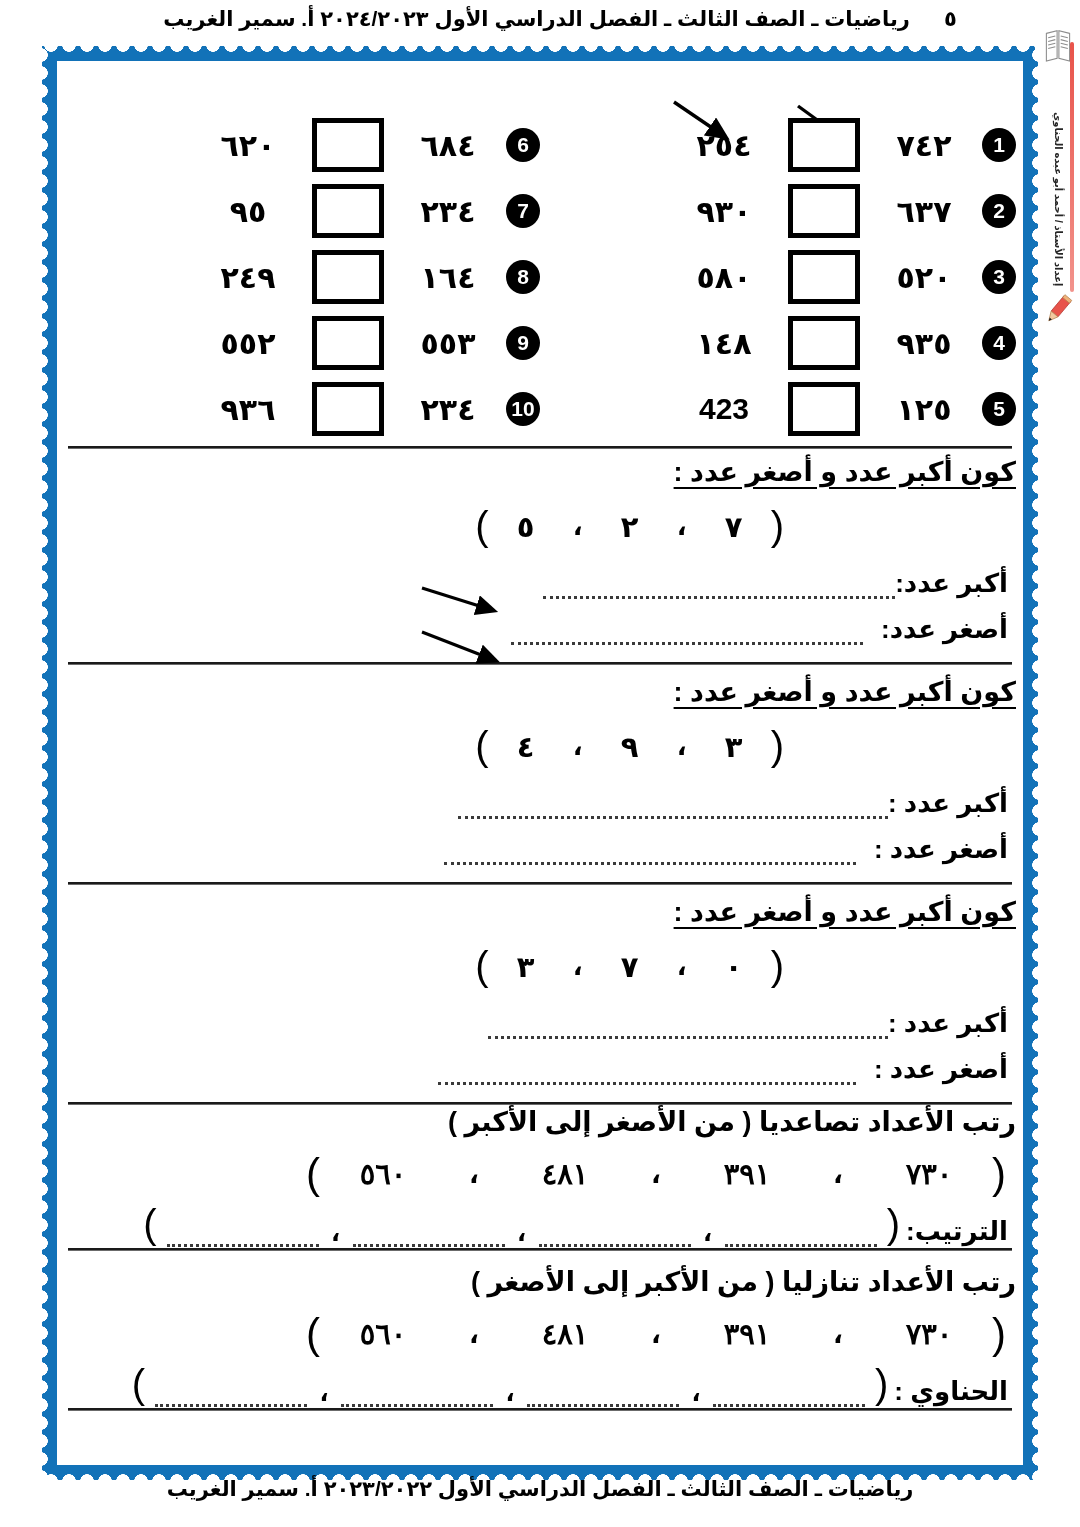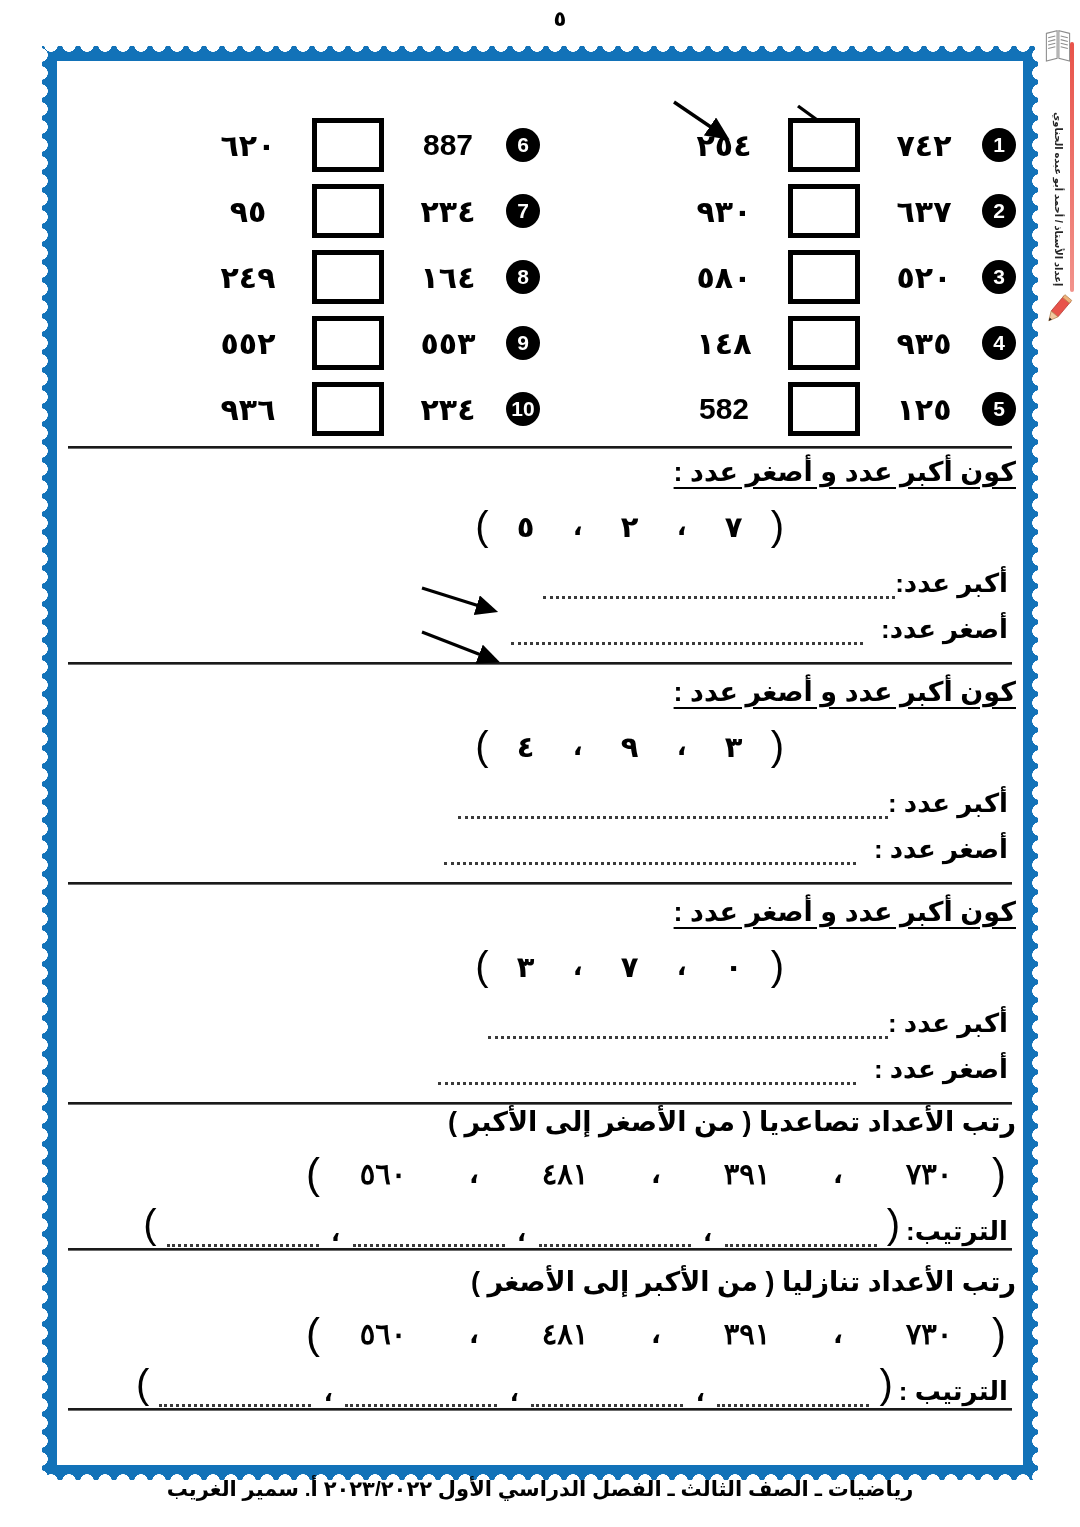--- a/index.html
+++ b/index.html
@@ -188,6 +188,7 @@
 
 <div class="hdr-line" id="header-band">
   <span>٥</span>
+  <span style="margin-inline-start:34px">رياضيات ـ الصف الثالث ـ الفصل الدراسي الأول ٢٠٢٤/٢٠٢٣  أ. سمير الغريب</span>
 </div>
 
 <div id="page-frame">

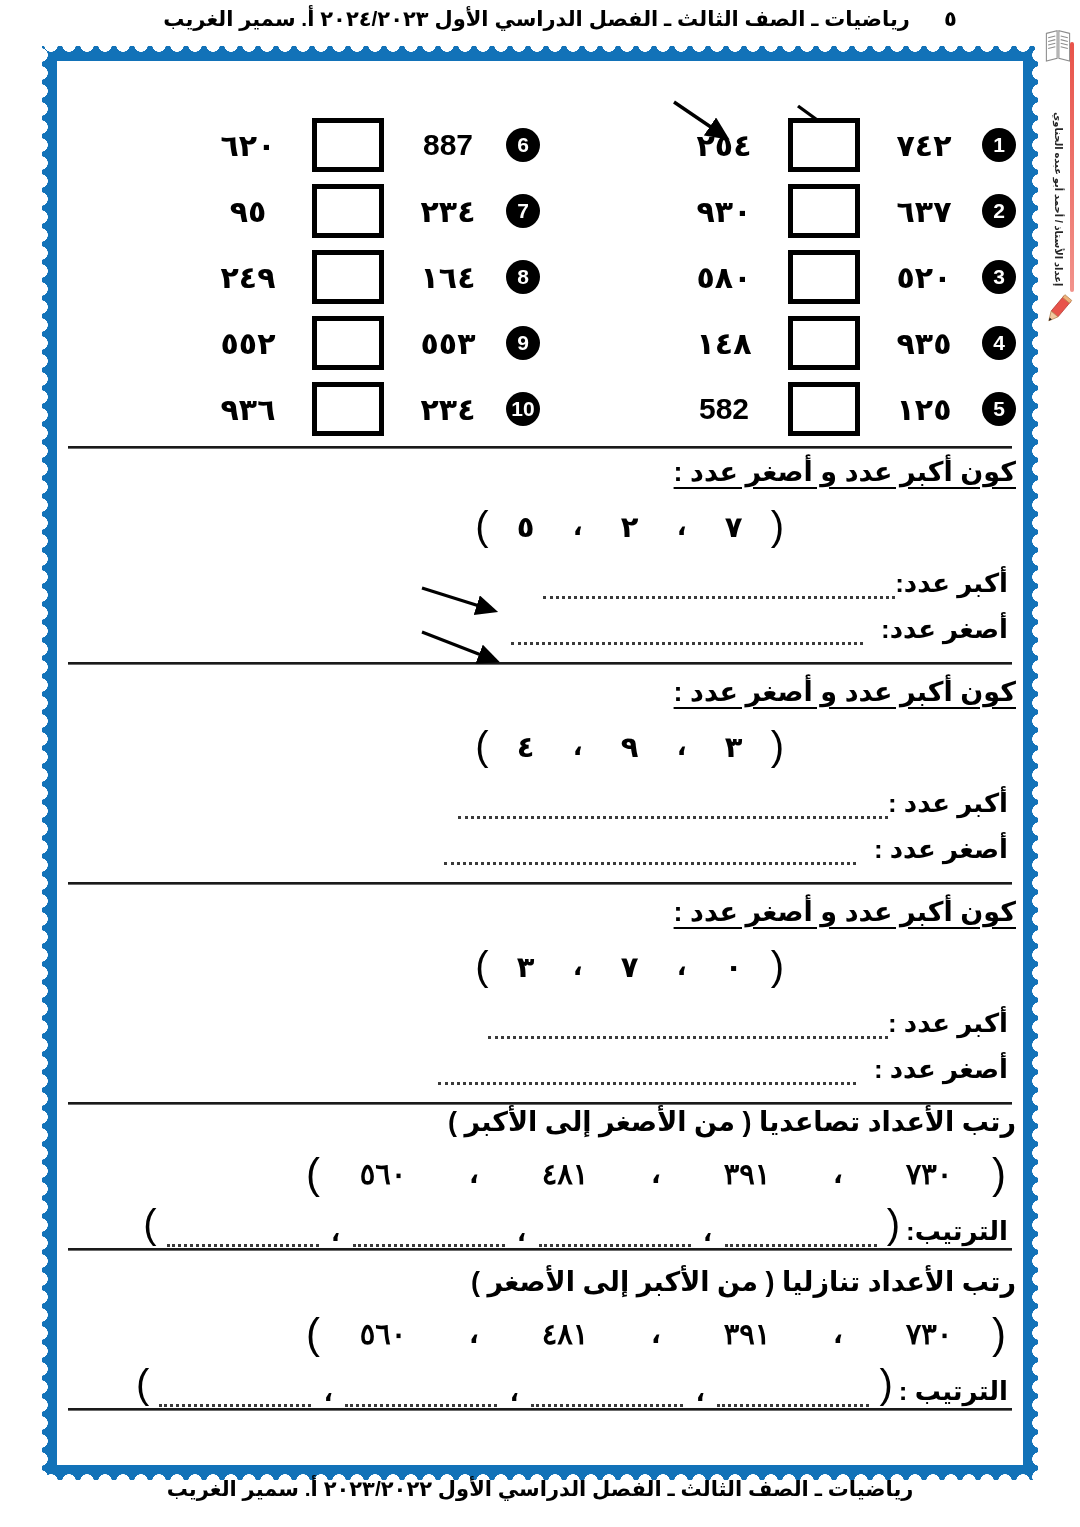--- a/index.html
+++ b/index.html
@@ -257,7 +257,7 @@
   <div id="cmp-left-col">
       <div class="cmp-row" style="top: 56px; right: 480px;">
         <div class="cmp-badge">6</div>
-        <div class="cmp-num">887</div>
+        <div class="cmp-num">٦٨٤</div>
         <div class="cmp-box"></div>
         <div class="cmp-num">٦٢٠</div>
       </div>

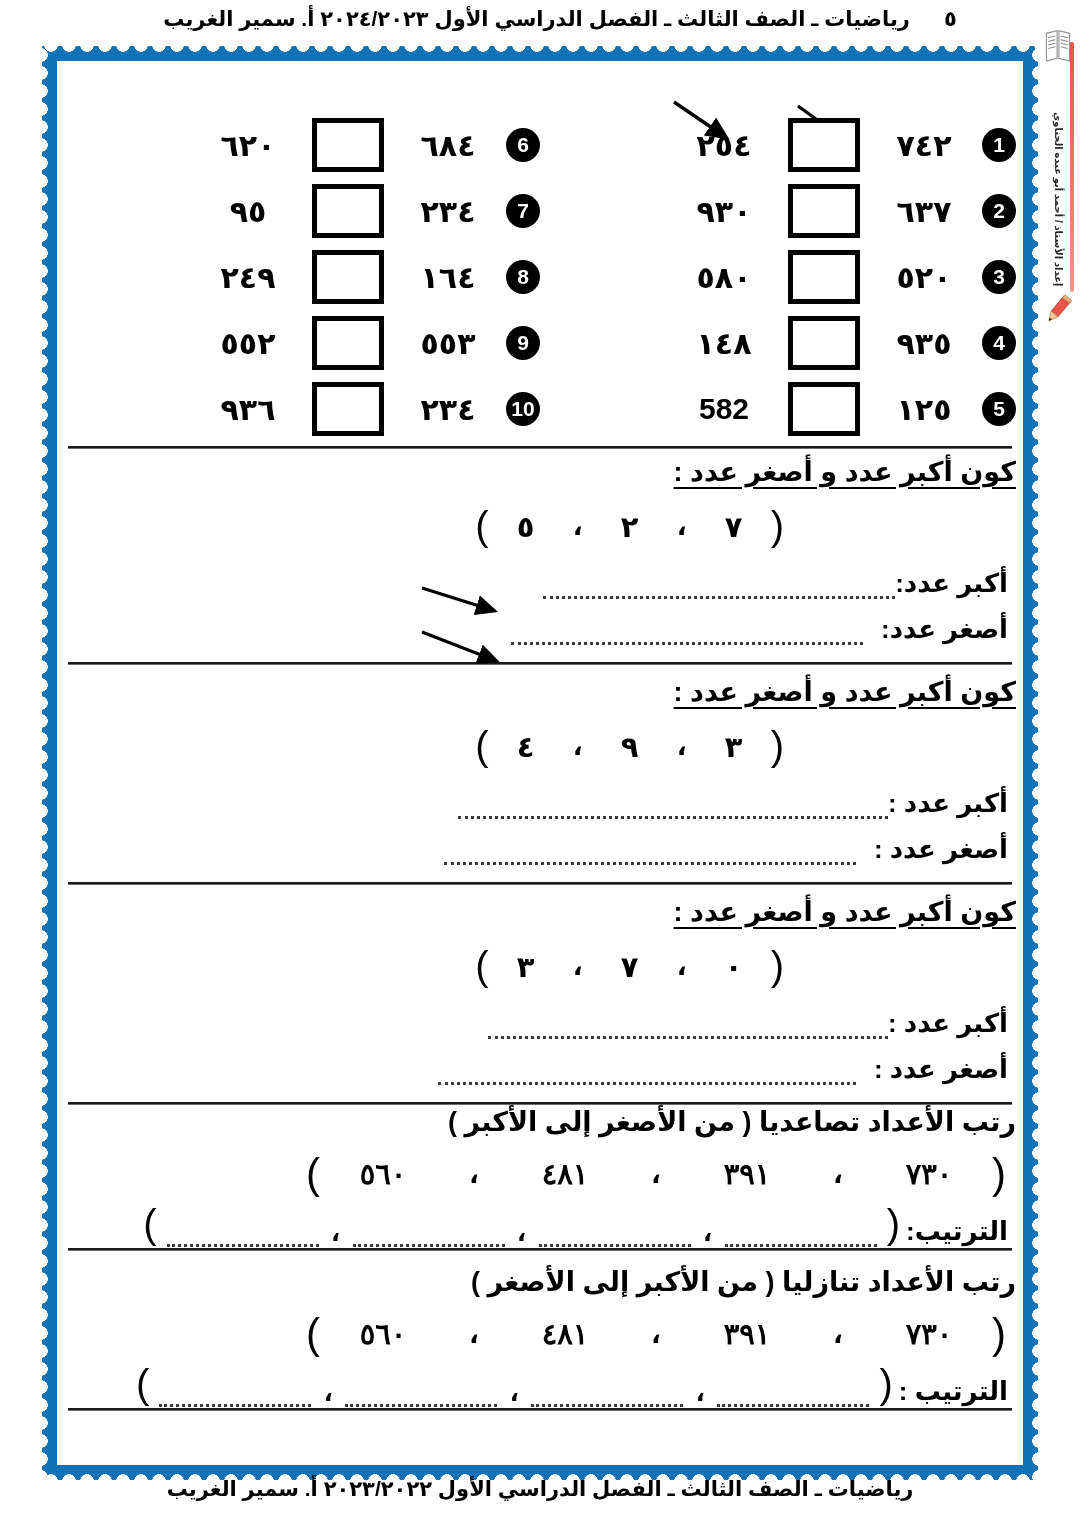--- a/index.html
+++ b/index.html
@@ -251,7 +251,7 @@
         <div class="cmp-badge">5</div>
         <div class="cmp-num">١٢٥</div>
         <div class="cmp-box"></div>
-        <div class="cmp-num">582</div>
+        <div class="cmp-num">423</div>
       </div>
     </div>
   <div id="cmp-left-col">

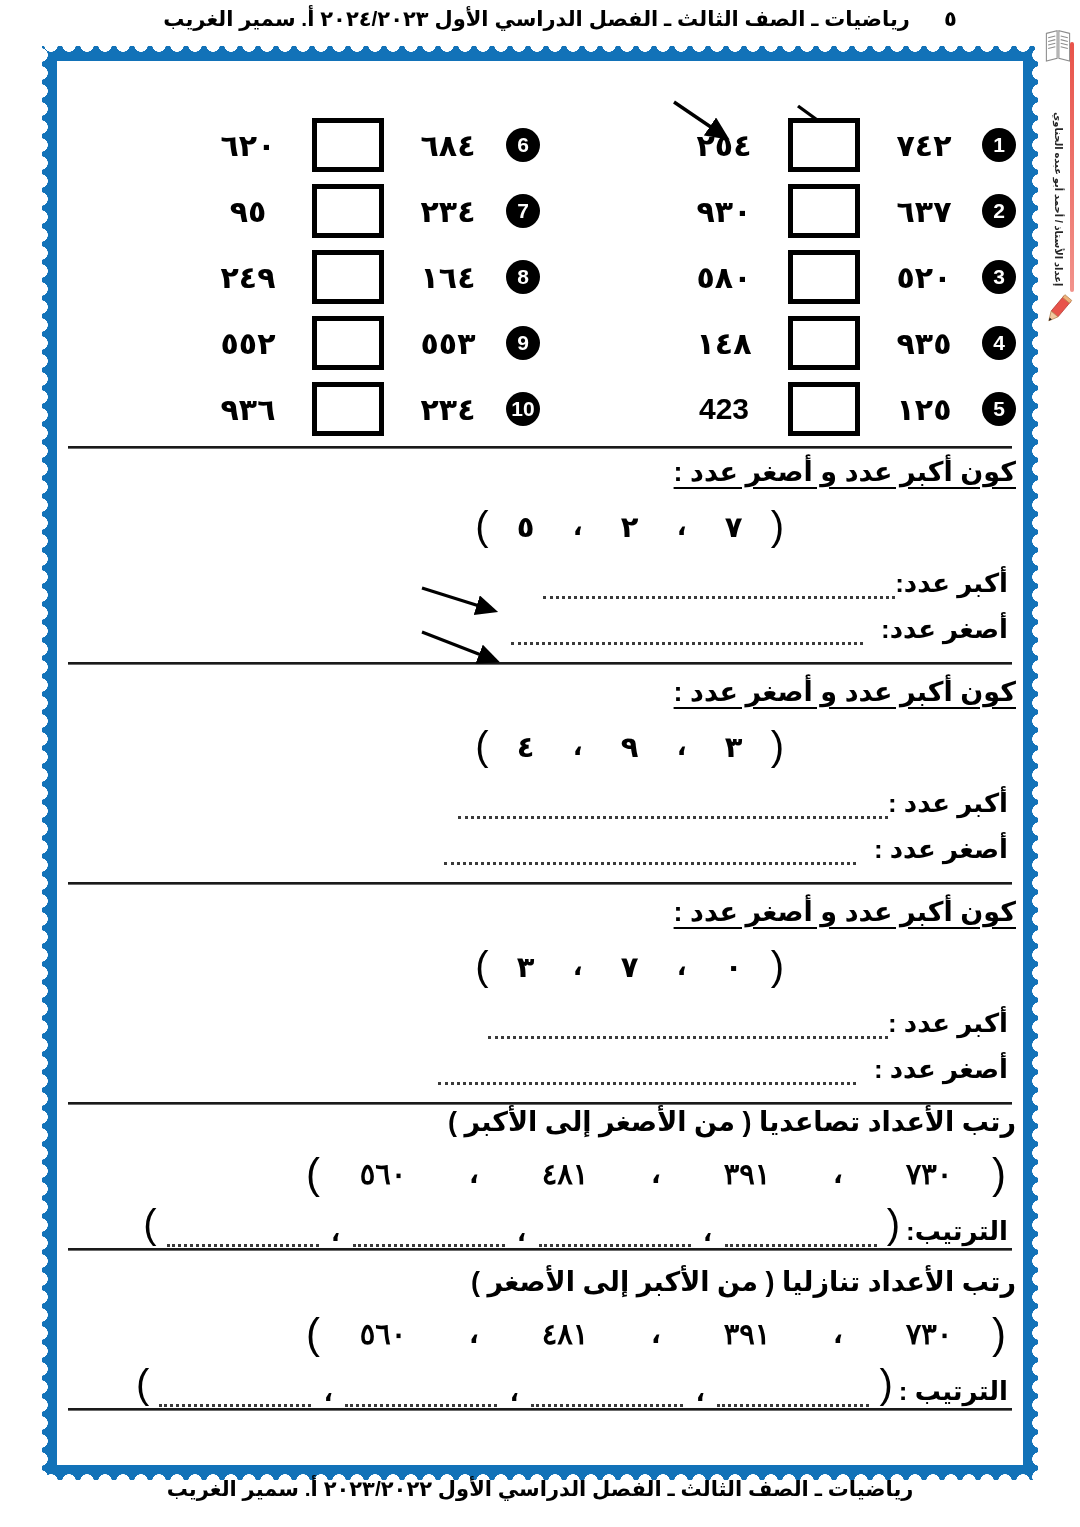--- a/index.html
+++ b/index.html
@@ -388,7 +388,7 @@
         <span class="paren">)</span>
       </div>
       <div class="order-ans" style="top: 1302px; right: 4px;">
-        <span class="ans-label">الترتيب :</span>
+        <span class="ans-label">الحناوي :</span>
         <span class="paren">(</span>
         <span class="blank"></span>
         <span class="sep">،</span>

